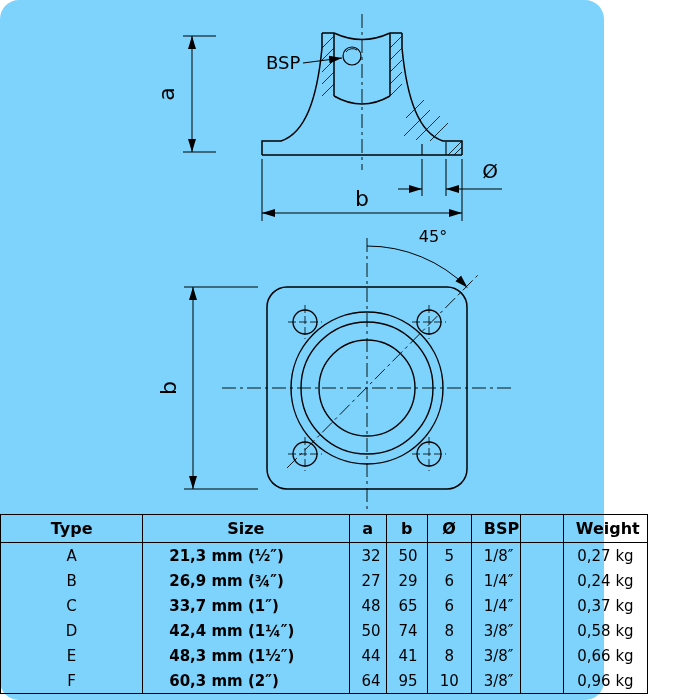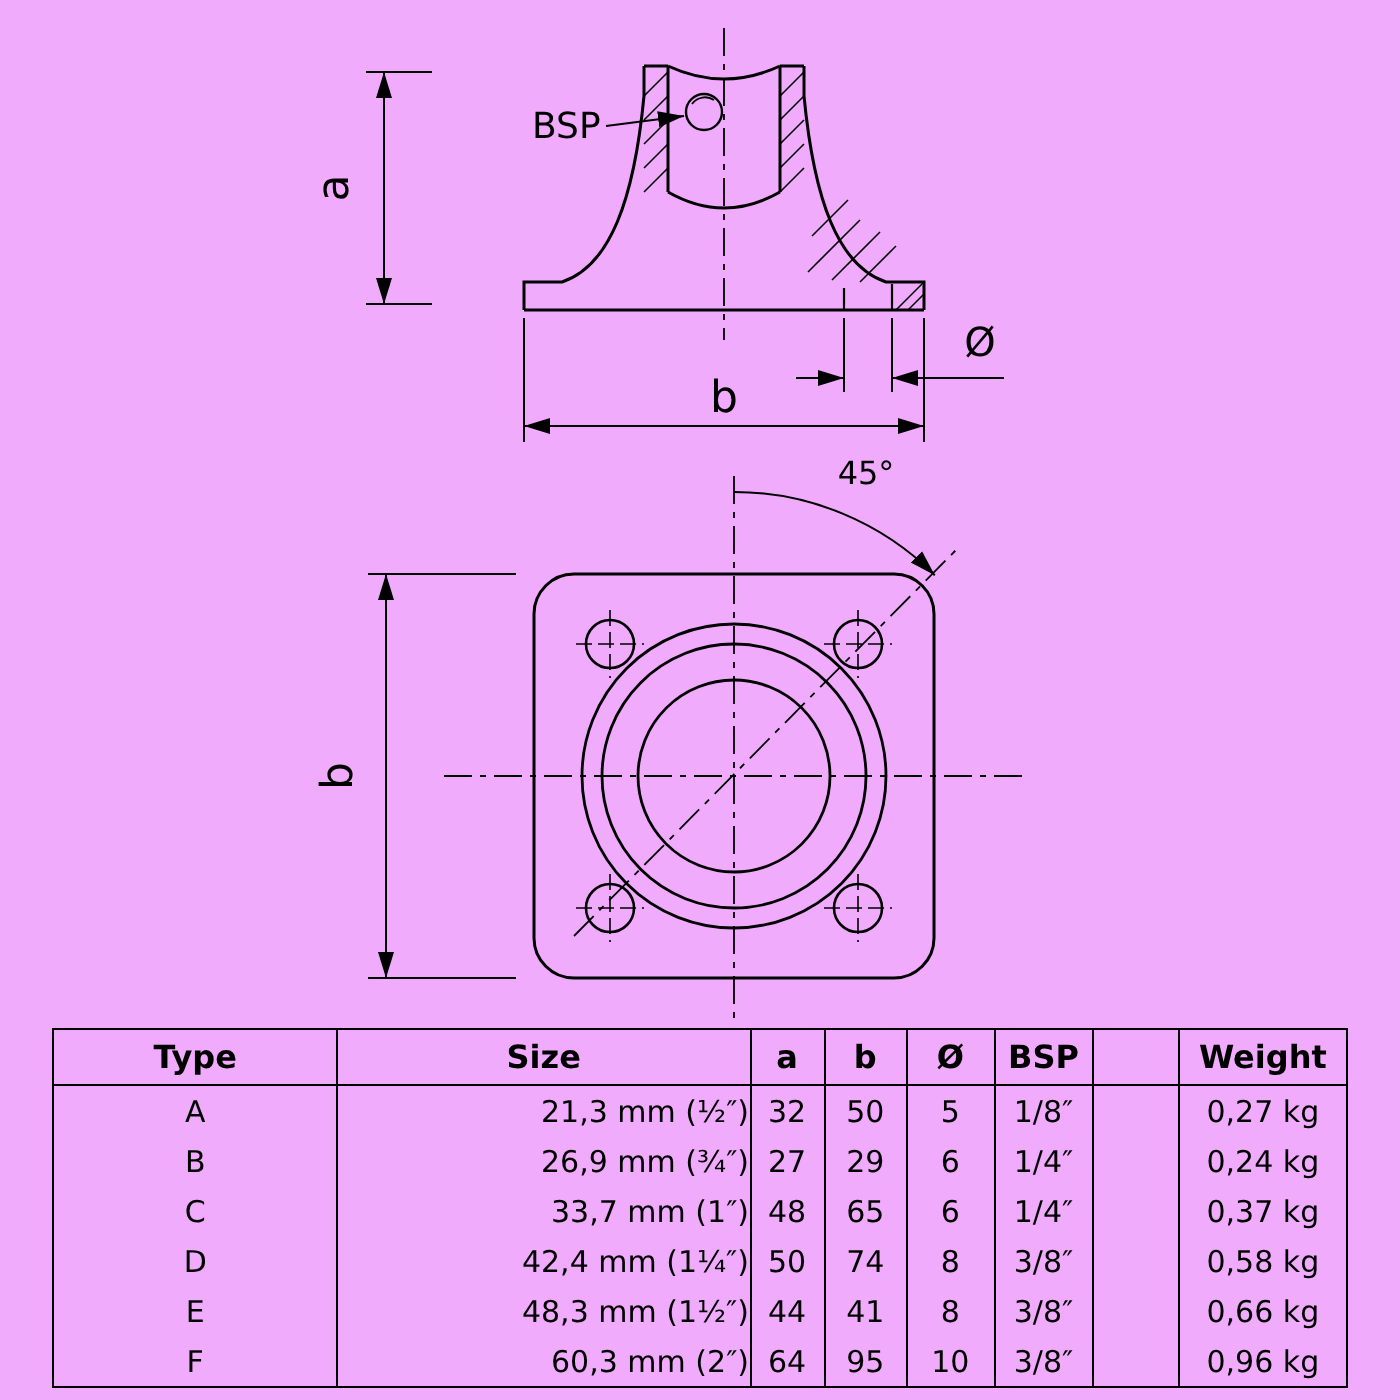--- a/index.html
+++ b/index.html
@@ -4,7 +4,7 @@
 <style>
   html,body{margin:0;padding:0;background:#fff;width:700px;height:700px;overflow:hidden;
     font-family:"DejaVu Sans", sans-serif;color:#000;}
-  .page{width:700px;height:700px;background:#f0abfc;}
+  .page{width:604px;height:700px;background:#7dd3fc;border-radius:19px;}
   svg{display:block;}
   svg text{font-family:"DejaVu Sans", sans-serif;fill:#000;}
   .dim-letter{font-size:22px;}

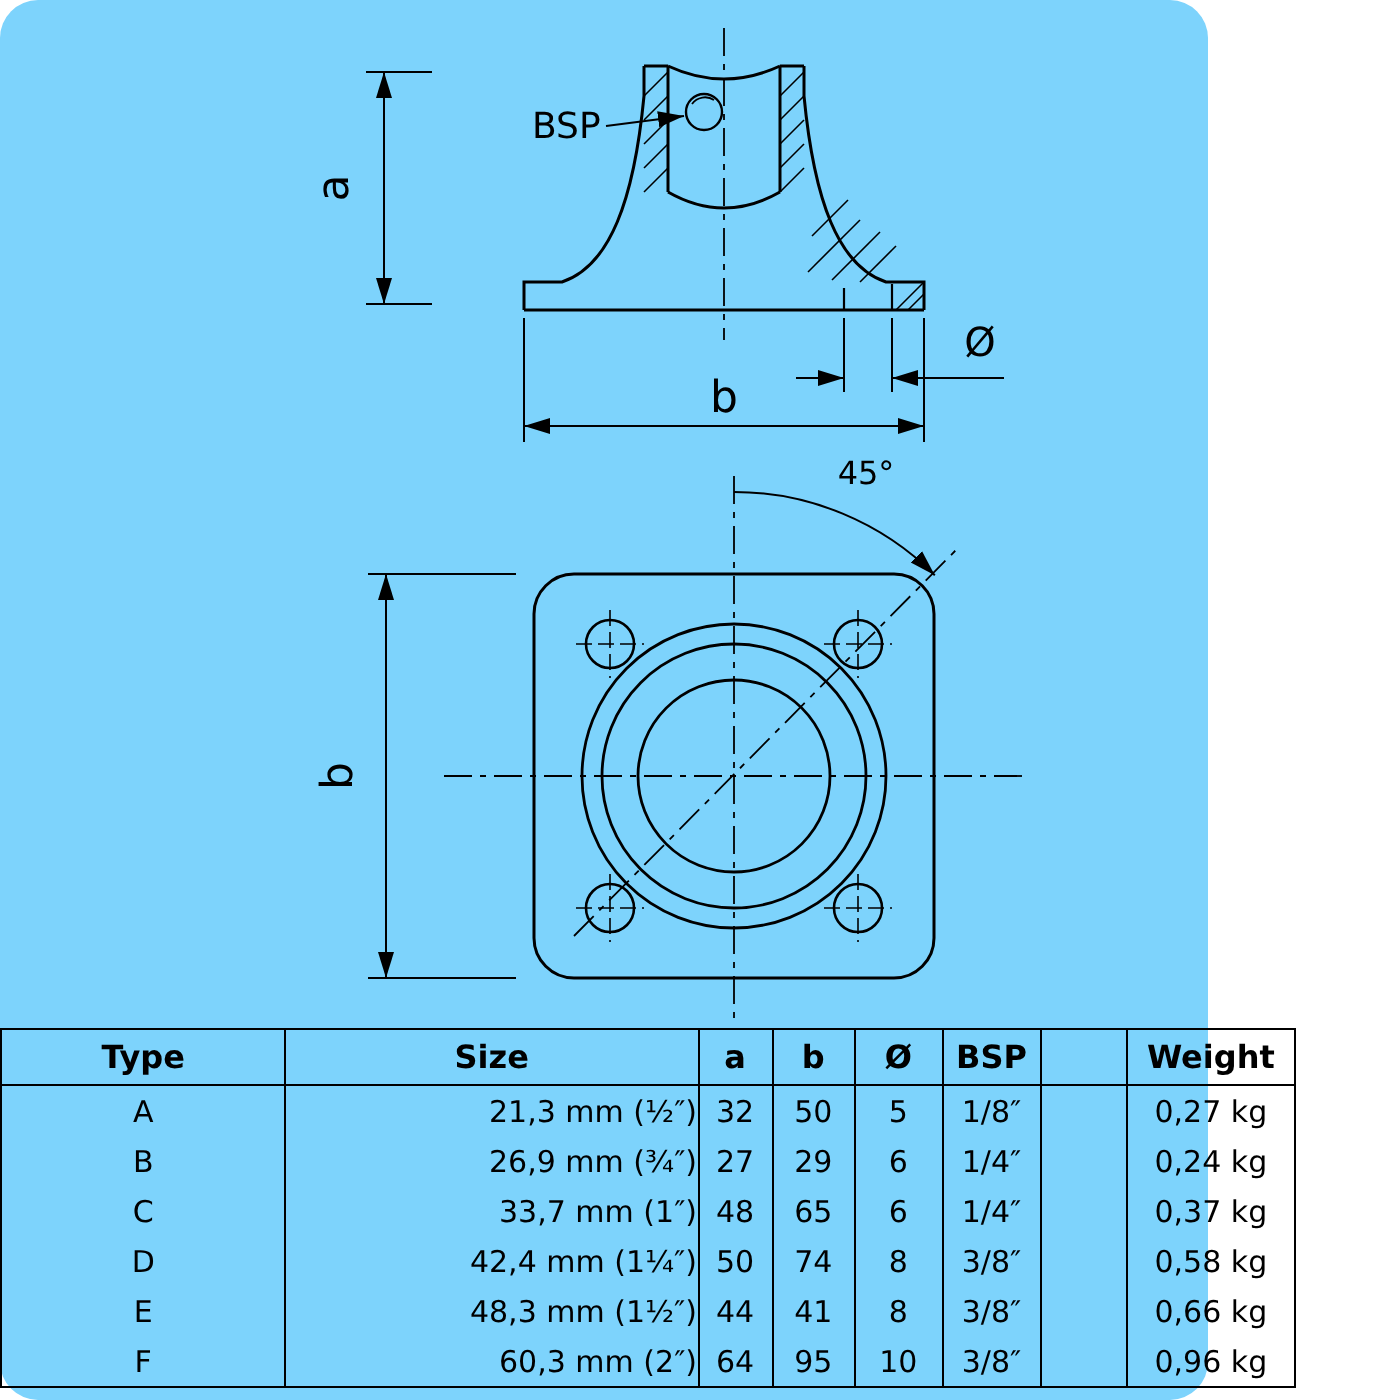--- a/index.html
+++ b/index.html
@@ -14,7 +14,7 @@
   table.spec{border-collapse:collapse;table-layout:fixed;width:648px;margin:2px auto 0 auto;
     border:1.6px solid #000;font-size:15px;}
   table.spec th, table.spec td{border-left:1.3px solid #000;border-right:1.3px solid #000;
-    padding:1px 0;white-space:nowrap;overflow:hidden;}
+    padding:1px 12px;white-space:nowrap;overflow:hidden;}
   table.spec thead th{border-bottom:1.4px solid #000;font-size:16px;font-weight:bold;
     height:25px;text-align:center;}
   table.spec tbody td{height:23px;border-top:none;border-bottom:none;text-align:center;}

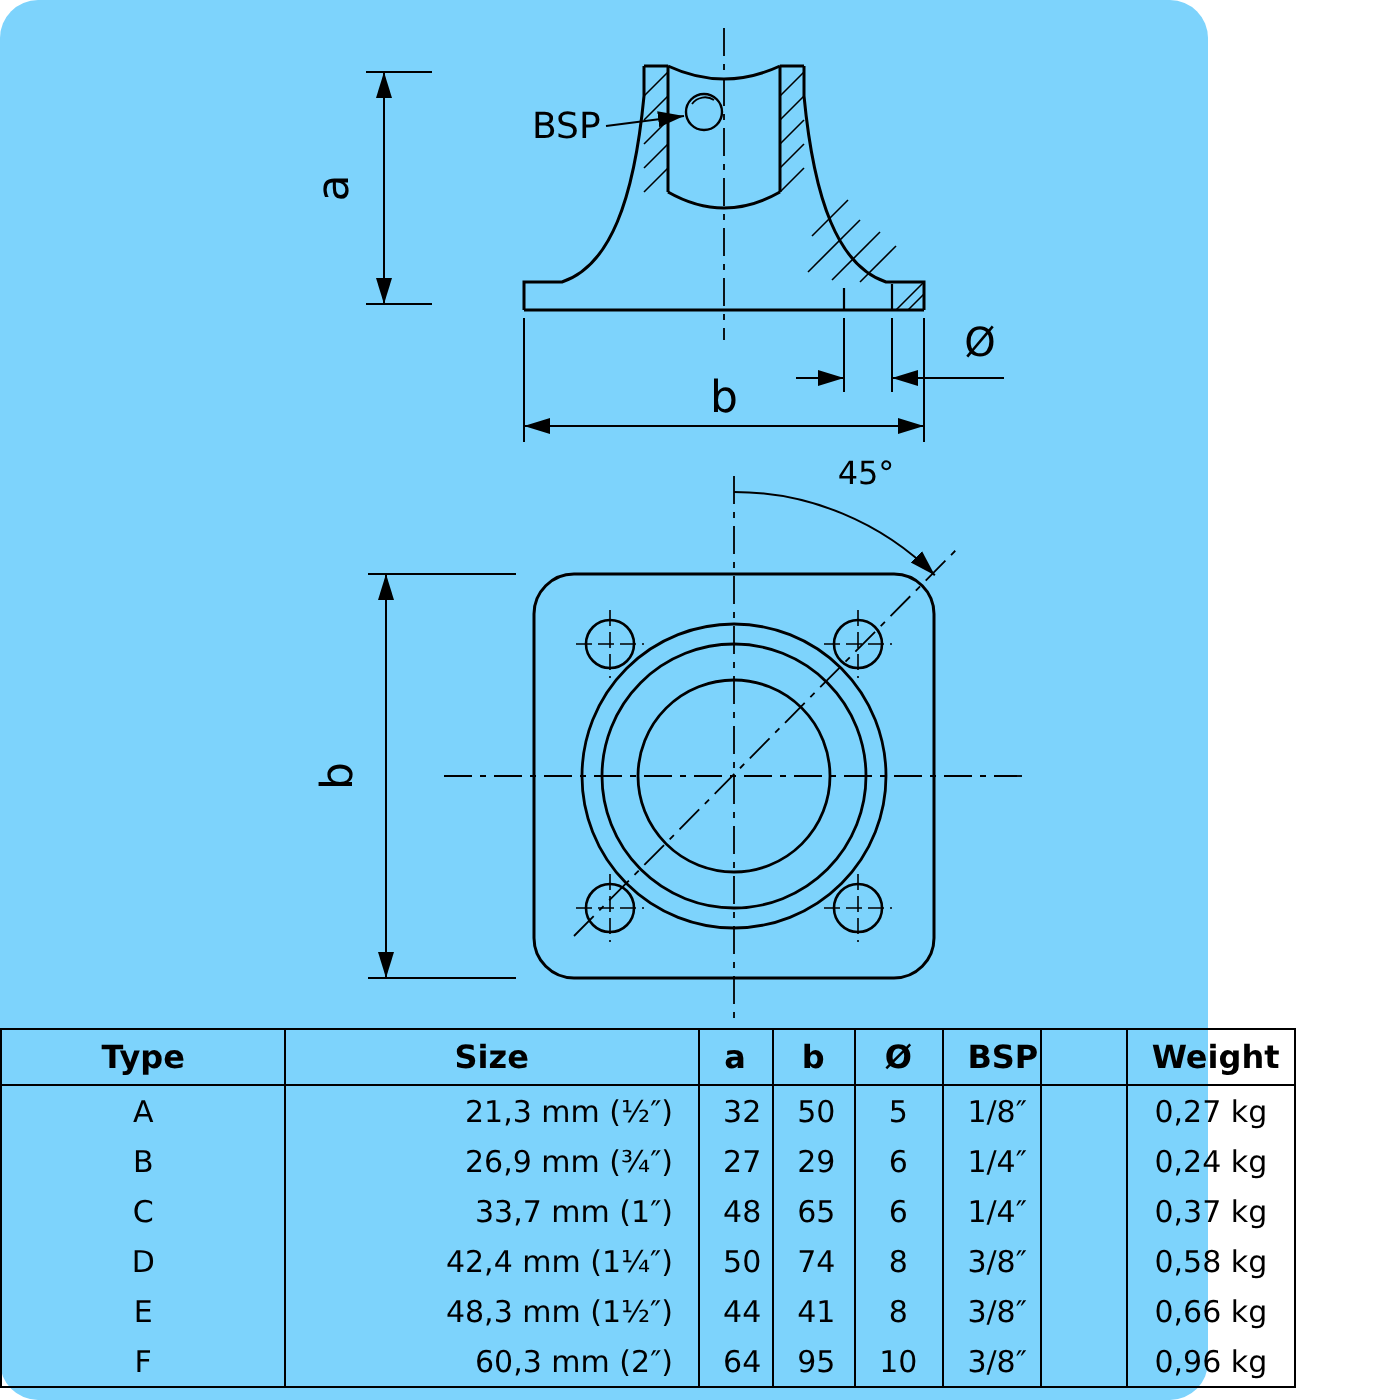--- a/index.html
+++ b/index.html
@@ -18,7 +18,7 @@
   table.spec thead th{border-bottom:1.4px solid #000;font-size:16px;font-weight:bold;
     height:25px;text-align:center;}
   table.spec tbody td{height:23px;border-top:none;border-bottom:none;text-align:center;}
-  table.spec tbody td.c-size{text-align:right;padding-left:26px;}
+  table.spec tbody td.c-size{text-align:left;padding-left:26px;font-weight:bold;}
 </style>
 </head>
 <body>

